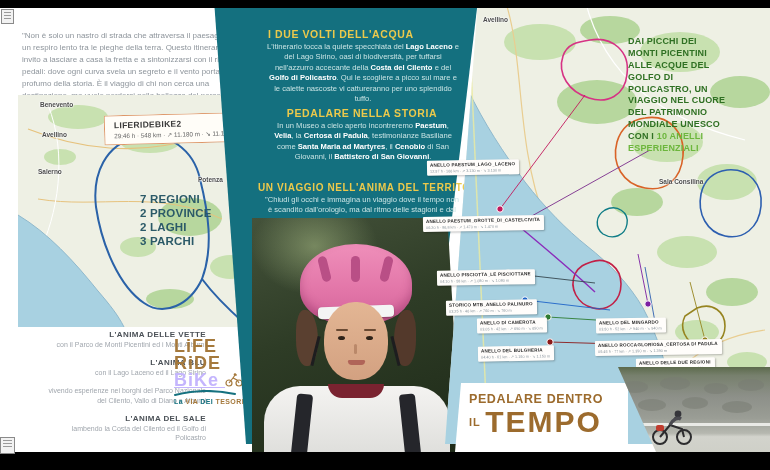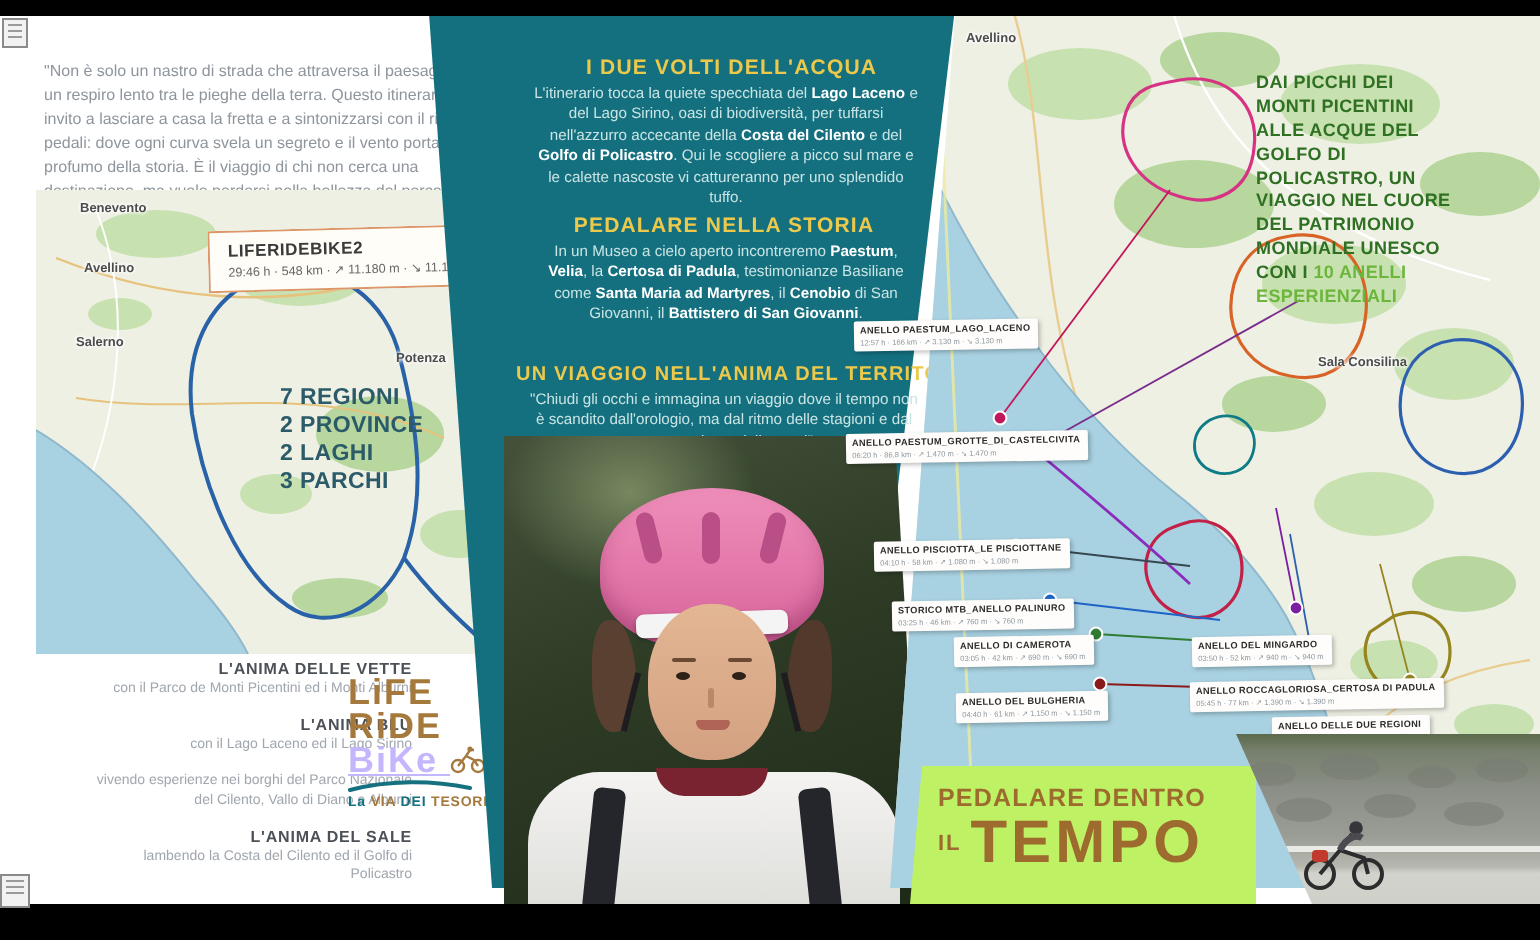--- a/index.html
+++ b/index.html
@@ -165,7 +165,7 @@
 
   <div id="teal" class="abs"></div>
 
-  <div class="csec-title" style="left:268px;top:28px;margin-left:25px;">I DUE VOLTI DELL'ACQUA</div>
+  <div class="csec-title" style="left:268px;top:28px;">I DUE VOLTI DELL'ACQUA</div>
   <div class="csec-body" style="left:266px;top:42px;width:194px;"><span>L'itinerario tocca la quiete specchiata del </span><span class="b">Lago Laceno</span><span> e del Lago Sirino, oasi di biodiversità, per tuffarsi nell'azzurro accecante della </span><span class="b">Costa del Cilento</span><span> e del </span><span class="b">Golfo di Policastro</span><span>. Qui le scogliere a picco sul mare e le calette nascoste vi cattureranno per uno splendido tuffo.</span></div>
 
   <div class="csec-title" style="left:262px;top:107px;width:200px;text-align:center;">PEDALARE NELLA STORIA</div>

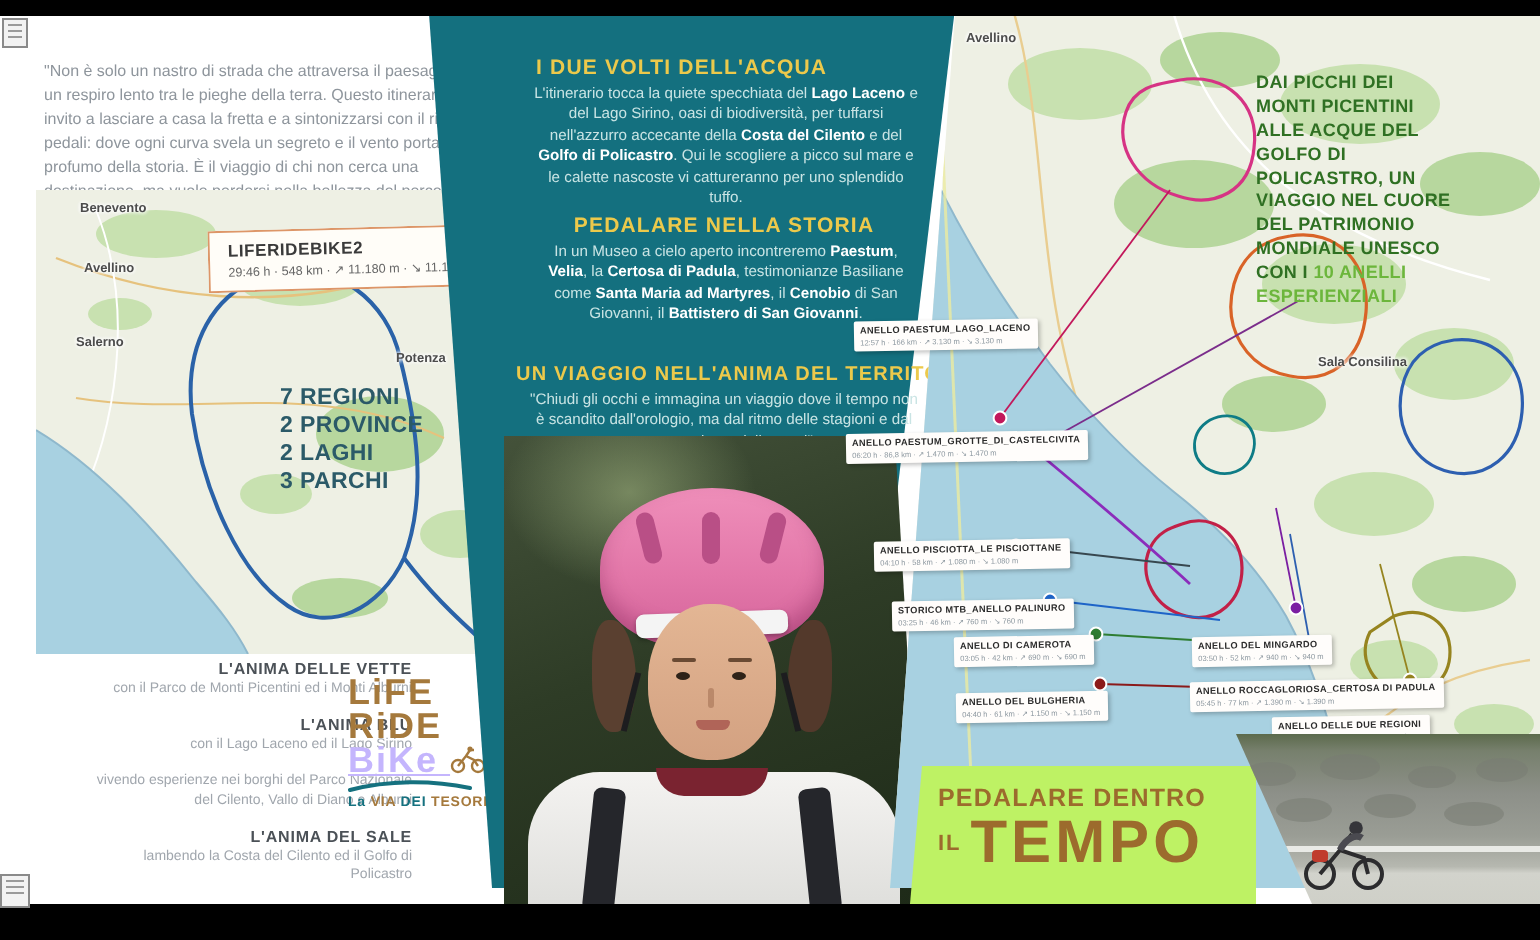--- a/index.html
+++ b/index.html
@@ -69,7 +69,7 @@
   .maplabel .n{font-size:4.6px;font-weight:bold;color:#2b2b2b;letter-spacing:.2px;}
   .maplabel .s{font-size:3.8px;color:#8d98a0;margin-top:1px;}
   
-  #wedge{left:452px;top:383px;width:176px;height:69px;background:#bef264;clip-path:polygon(9px 0,176px 0,176px 69px,3px 69px);}
+  #wedge{left:452px;top:383px;width:176px;height:69px;background:#ffffff;clip-path:polygon(9px 0,176px 0,176px 69px,3px 69px);}
   #ped1{left:17px;top:9px;font-size:12.5px;font-weight:900;color:#9c6b2d;letter-spacing:.6px;}
   #ped2{left:17px;top:22px;color:#9c6b2d;font-weight:900;}
   #ped2 .il{font-size:11px;letter-spacing:1px;vertical-align:6px;}

